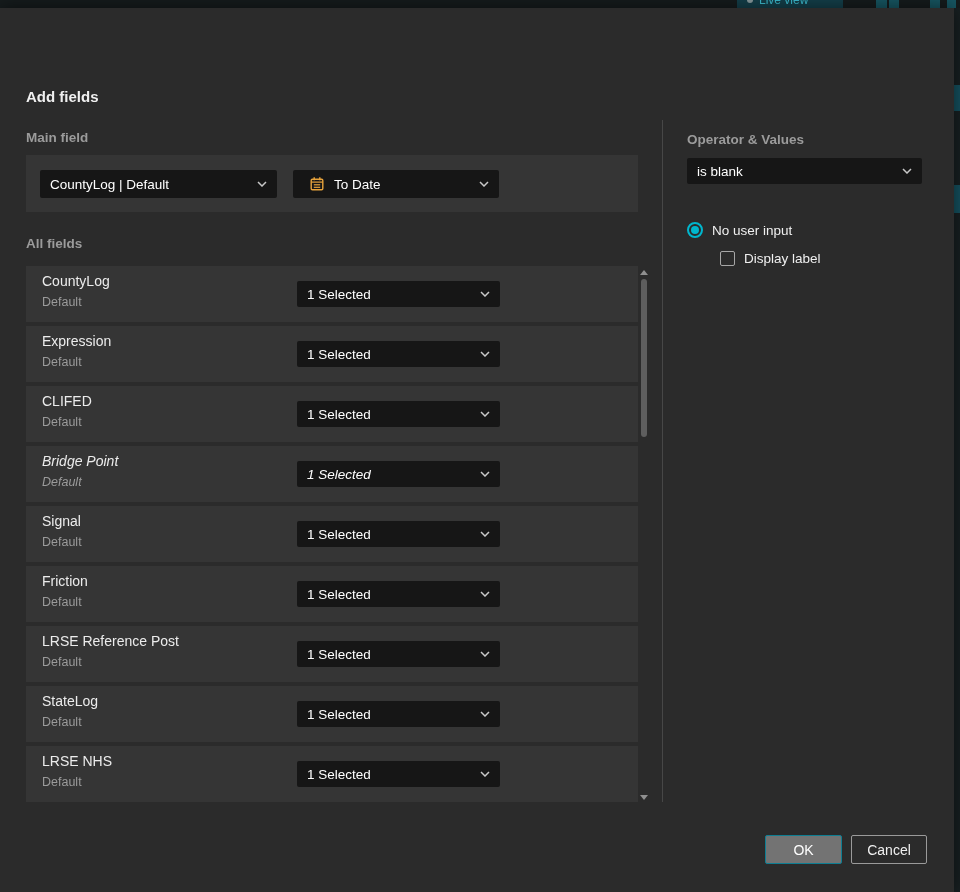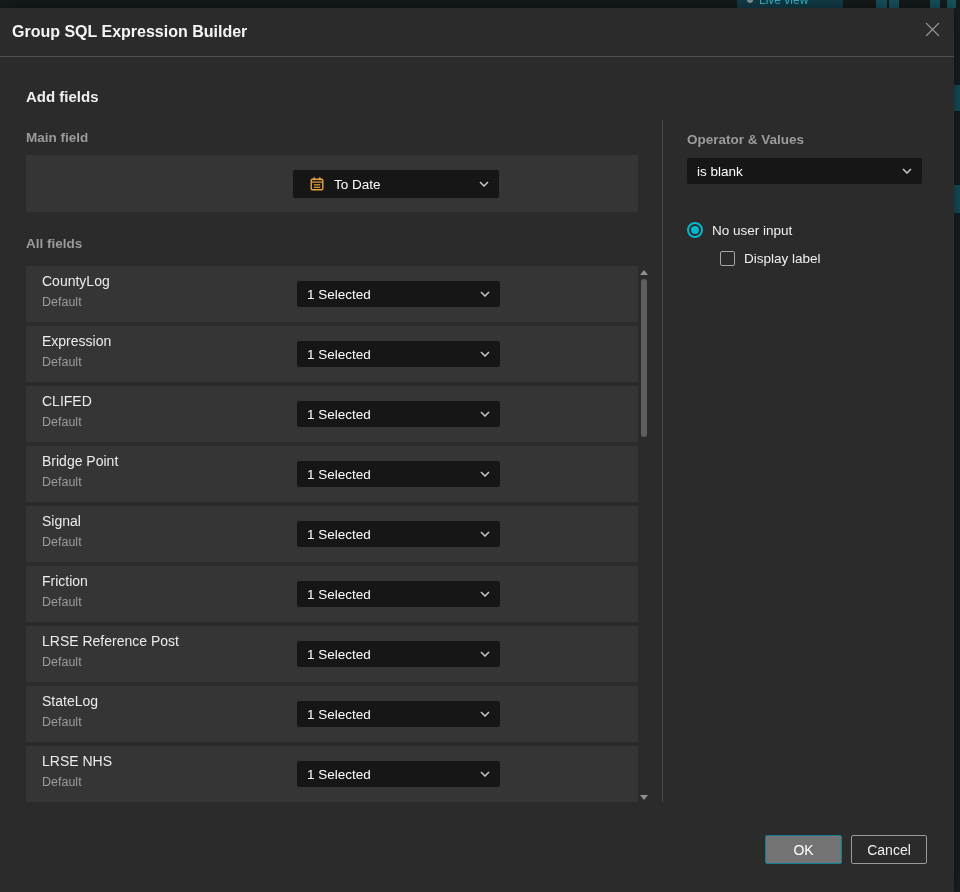--- a/index.html
+++ b/index.html
@@ -92,14 +92,6 @@
 
 <div class="dialog">
 
-  <div class="dlg-header">
-    <div class="dlg-title">Group SQL Expression Builder</div>
-    <button class="close-btn">
-      <svg width="17" height="17" viewBox="0 0 16 16">
-        <path d="M2 2 L14 14 M14 2 L2 14" stroke="#9a9a9a" stroke-width="1.3" fill="none"></path>
-      </svg>
-    </button>
-  </div>
 
   <div class="section-heading">Add fields</div>
 

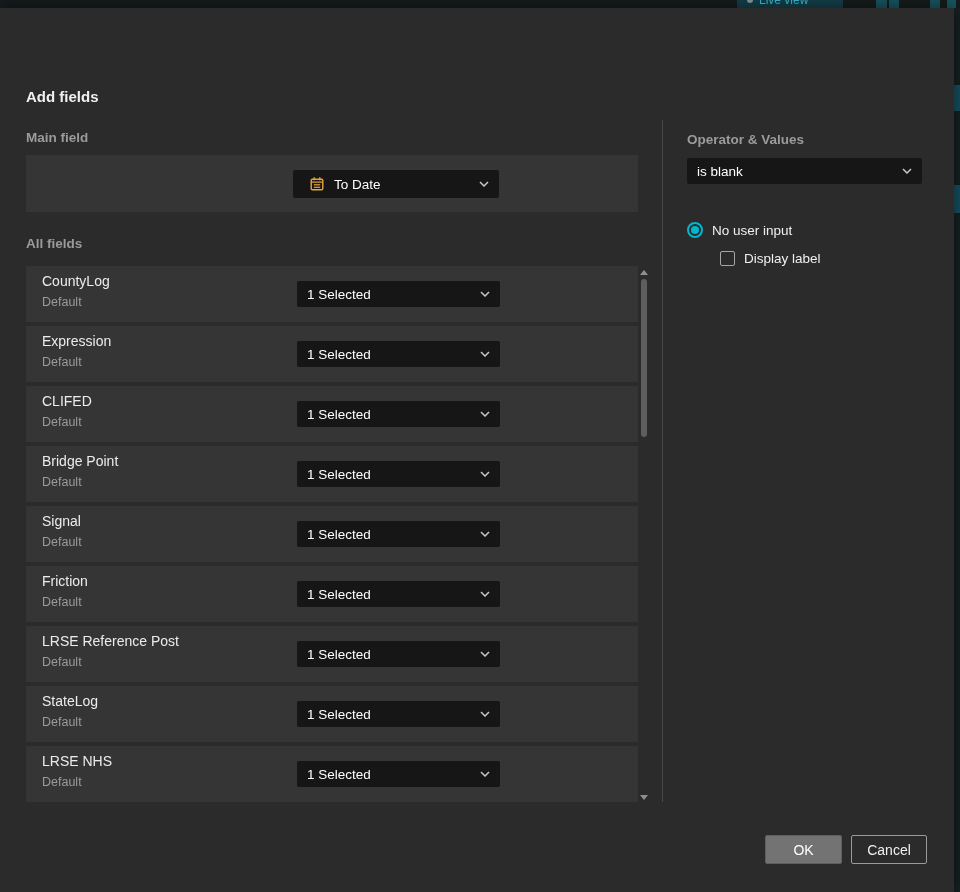--- a/index.html
+++ b/index.html
@@ -97,6 +97,14 @@
 
   <div class="group-label" style="left:26px;top:122px;">Main field</div>
   <div class="main-panel">
+    <div class="dropdown dd-main1">
+      <span>CountyLog | Default</span>
+      <span class="chev">
+        <svg width="10" height="6" viewBox="0 0 10 6">
+            <path d="M1 1l4 4 4-4" fill="none" stroke="#c8c8c8" stroke-width="1.5"></path>
+          </svg>
+      </span>
+    </div>
     <div class="dropdown dd-main2">
       <svg width="16" height="16" viewBox="0 0 16 16">
         <rect x="2.2" y="3.2" width="11.6" height="10.6" rx="1.2" fill="none" stroke="#e7a33c" stroke-width="1.4"></rect>

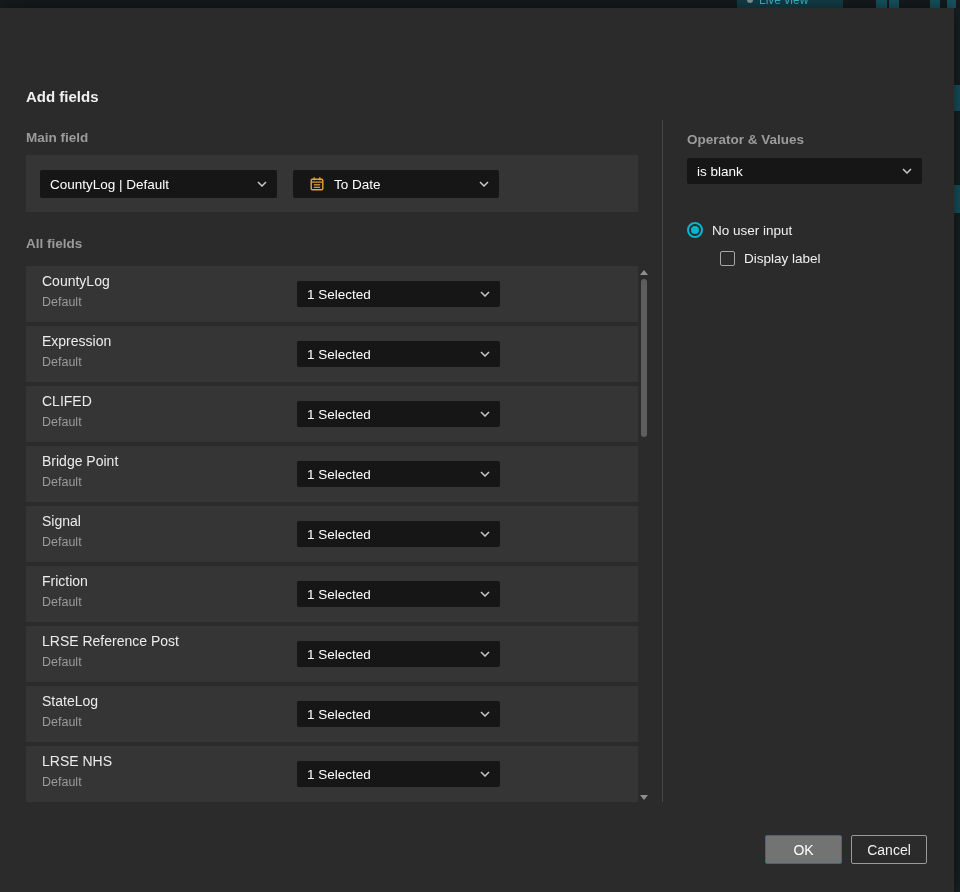--- a/index.html
+++ b/index.html
@@ -161,7 +161,7 @@
         </span>
     </div>
   </div>
-  <div class="field-row" style="top:438px;">
+  <div class="field-row" style="top:438px;font-style:italic;">
     <span class="row-name">Bridge Point</span>
     <span class="row-sub">Default</span>
     <div class="dropdown row-dd">

